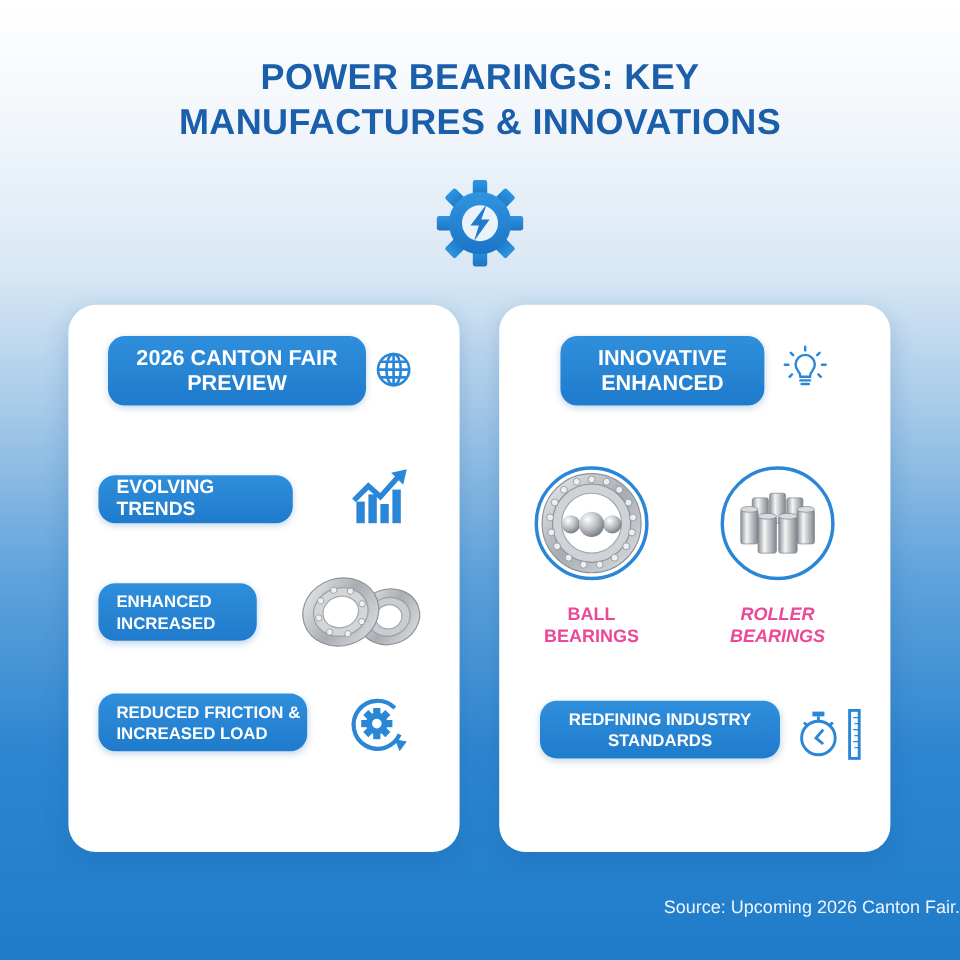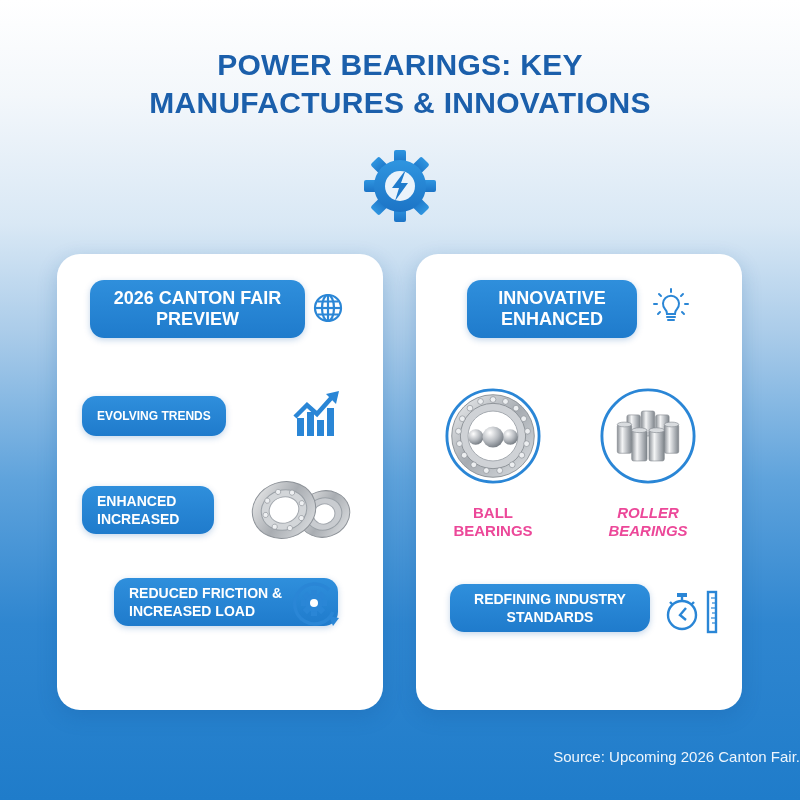--- a/index.html
+++ b/index.html
@@ -90,7 +90,7 @@
     </g>
   </svg>
 
-  <div class="pill left-align" style="left:25px; top:142px; width:144px; height:40px; font-size:12px;">
+  <div class="pill left-align" style="left:25px; top:142px; width:162px; height:40px; font-size:16px;">
     <span>EVOLVING TRENDS</span>
   </div>
   <svg class="icon" viewBox="0 0 48 48" style="left:236px; top:136px; width:48px; height:48px;">

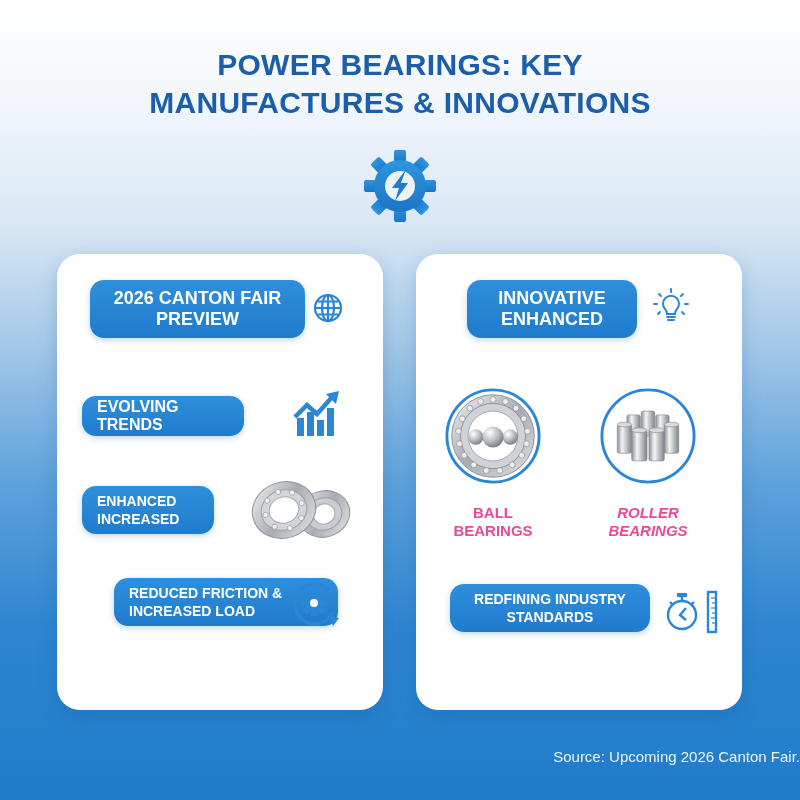--- a/index.html
+++ b/index.html
@@ -140,7 +140,7 @@
     </g>
   </svg>
 
-  <div class="pill left-align" style="left:25px; top:324px; width:224px; height:48px; font-size:14px; line-height:18px;margin-left:32px;">
+  <div class="pill left-align" style="left:25px; top:324px; width:174px; height:48px; font-size:14px; line-height:18px;">
     <div>
       <span>REDUCED FRICTION &amp;</span>
       <span>INCREASED LOAD</span>

